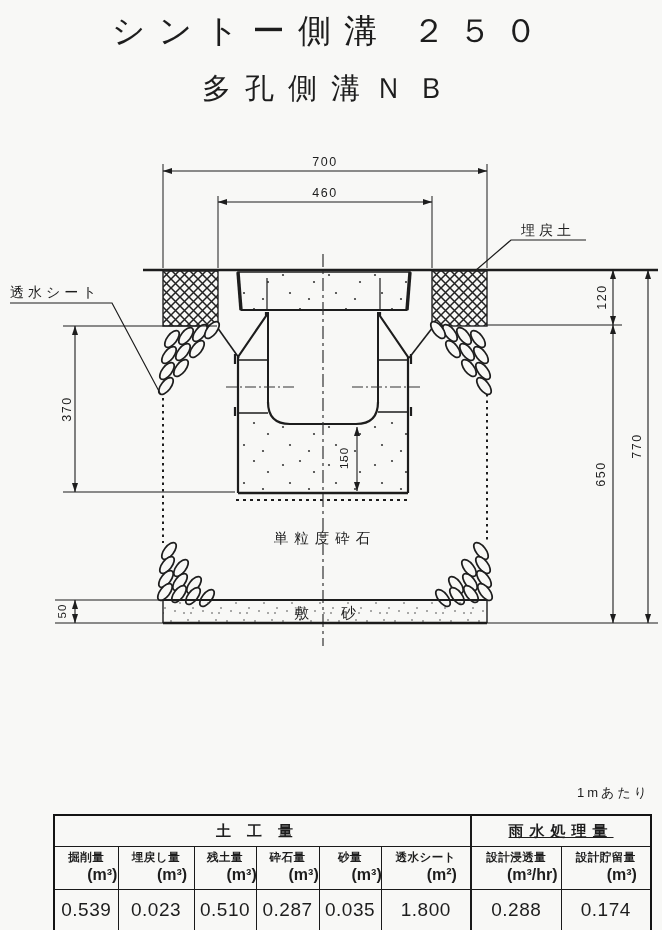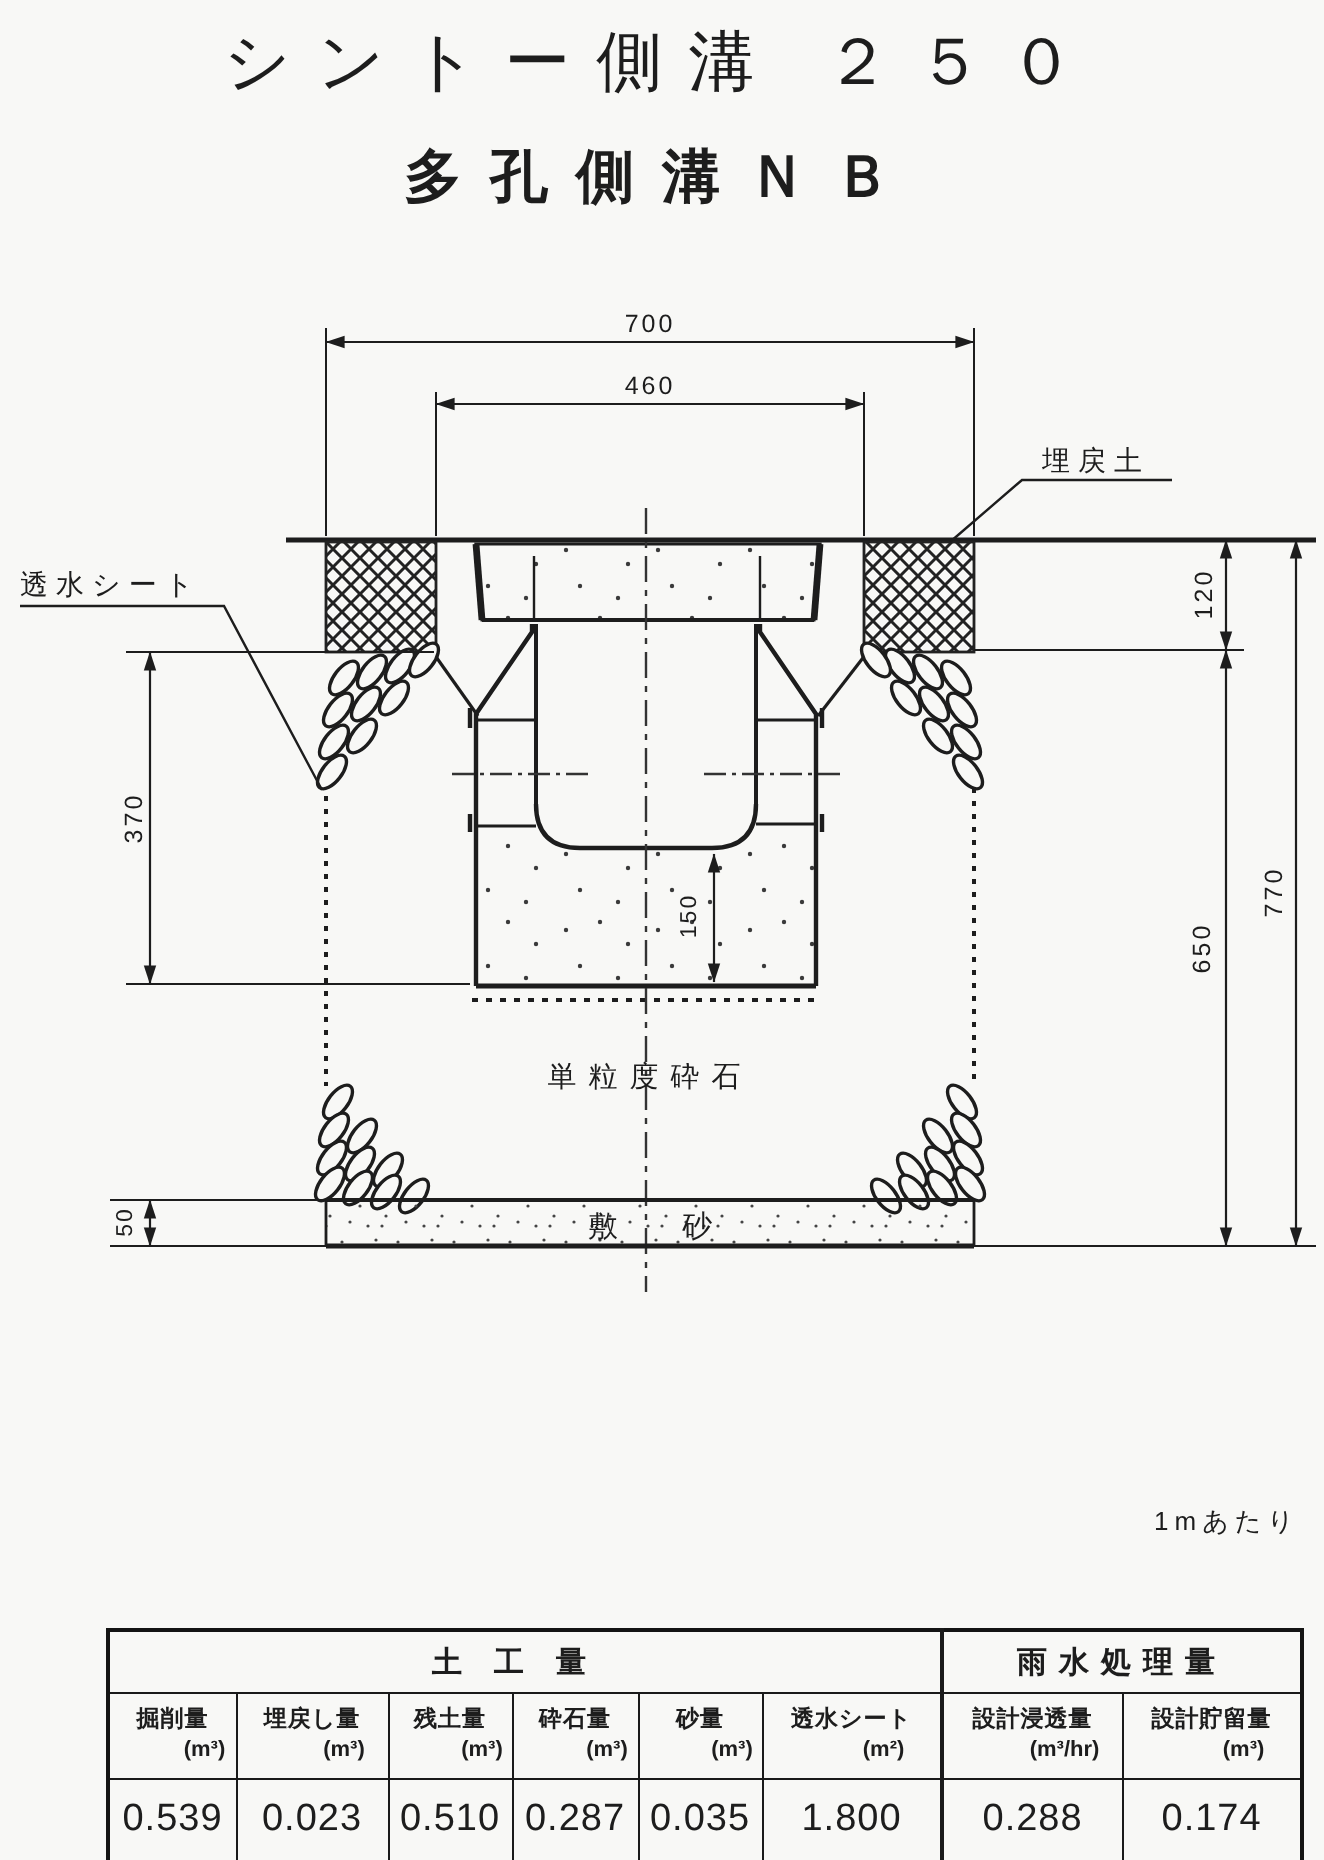--- a/index.html
+++ b/index.html
@@ -8,7 +8,7 @@
   .title{position:absolute;top:9px;left:0;right:0;text-align:center;
          font-size:33px;letter-spacing:13px;font-weight:500;white-space:nowrap;}
   .subtitle{position:absolute;top:69px;left:0;right:0;text-align:center;
-         font-size:29px;letter-spacing:14px;font-weight:700;white-space:nowrap;}
+         font-size:29px;letter-spacing:14px;font-weight:400;white-space:nowrap;}
   svg text{font-family:"Liberation Sans",sans-serif;fill:#1d1d1d;}
   .dim{font-size:12.5px;letter-spacing:1.5px;}
   .dimS{font-size:11.5px;letter-spacing:1px;}

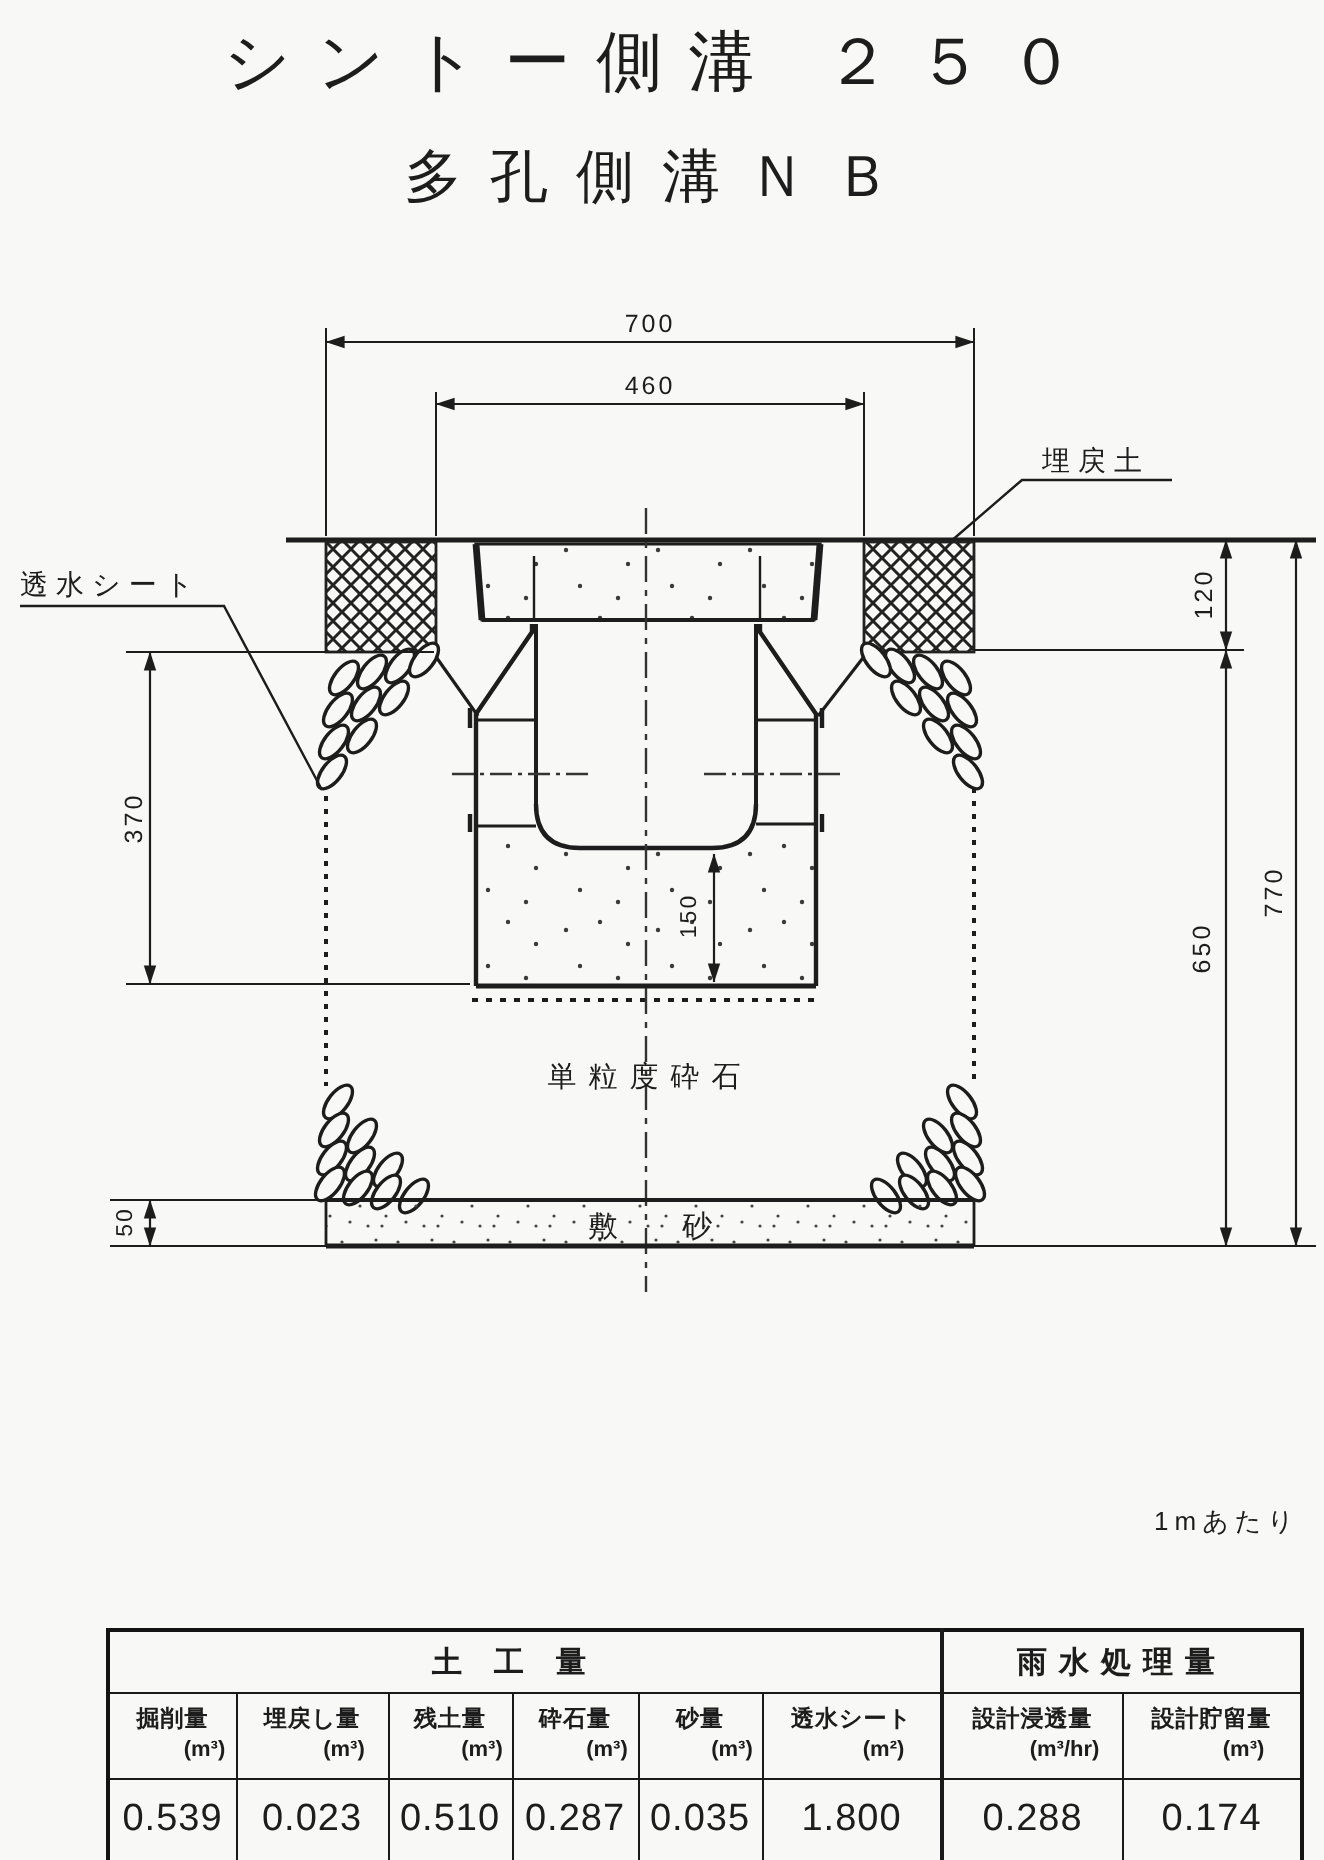--- a/index.html
+++ b/index.html
@@ -15,7 +15,7 @@
   .lbl{font-size:14px;letter-spacing:4px;}
   .lblW{font-size:14.5px;letter-spacing:6px;}
   .lblSand{font-size:15px;letter-spacing:14px;}
-  .note{position:absolute;top:752px;right:12px;font-size:13px;letter-spacing:3px;}
+  .note{position:absolute;top:784px;right:12px;font-size:13px;letter-spacing:3px;}
   table.qty{position:absolute;left:53px;top:802px;width:597px;border-collapse:collapse;
             table-layout:fixed;border:2.6px solid #141414;margin-top:12px;}
   table.qty td{border:1.7px solid #1a1a1a;text-align:center;vertical-align:middle;padding:0;}

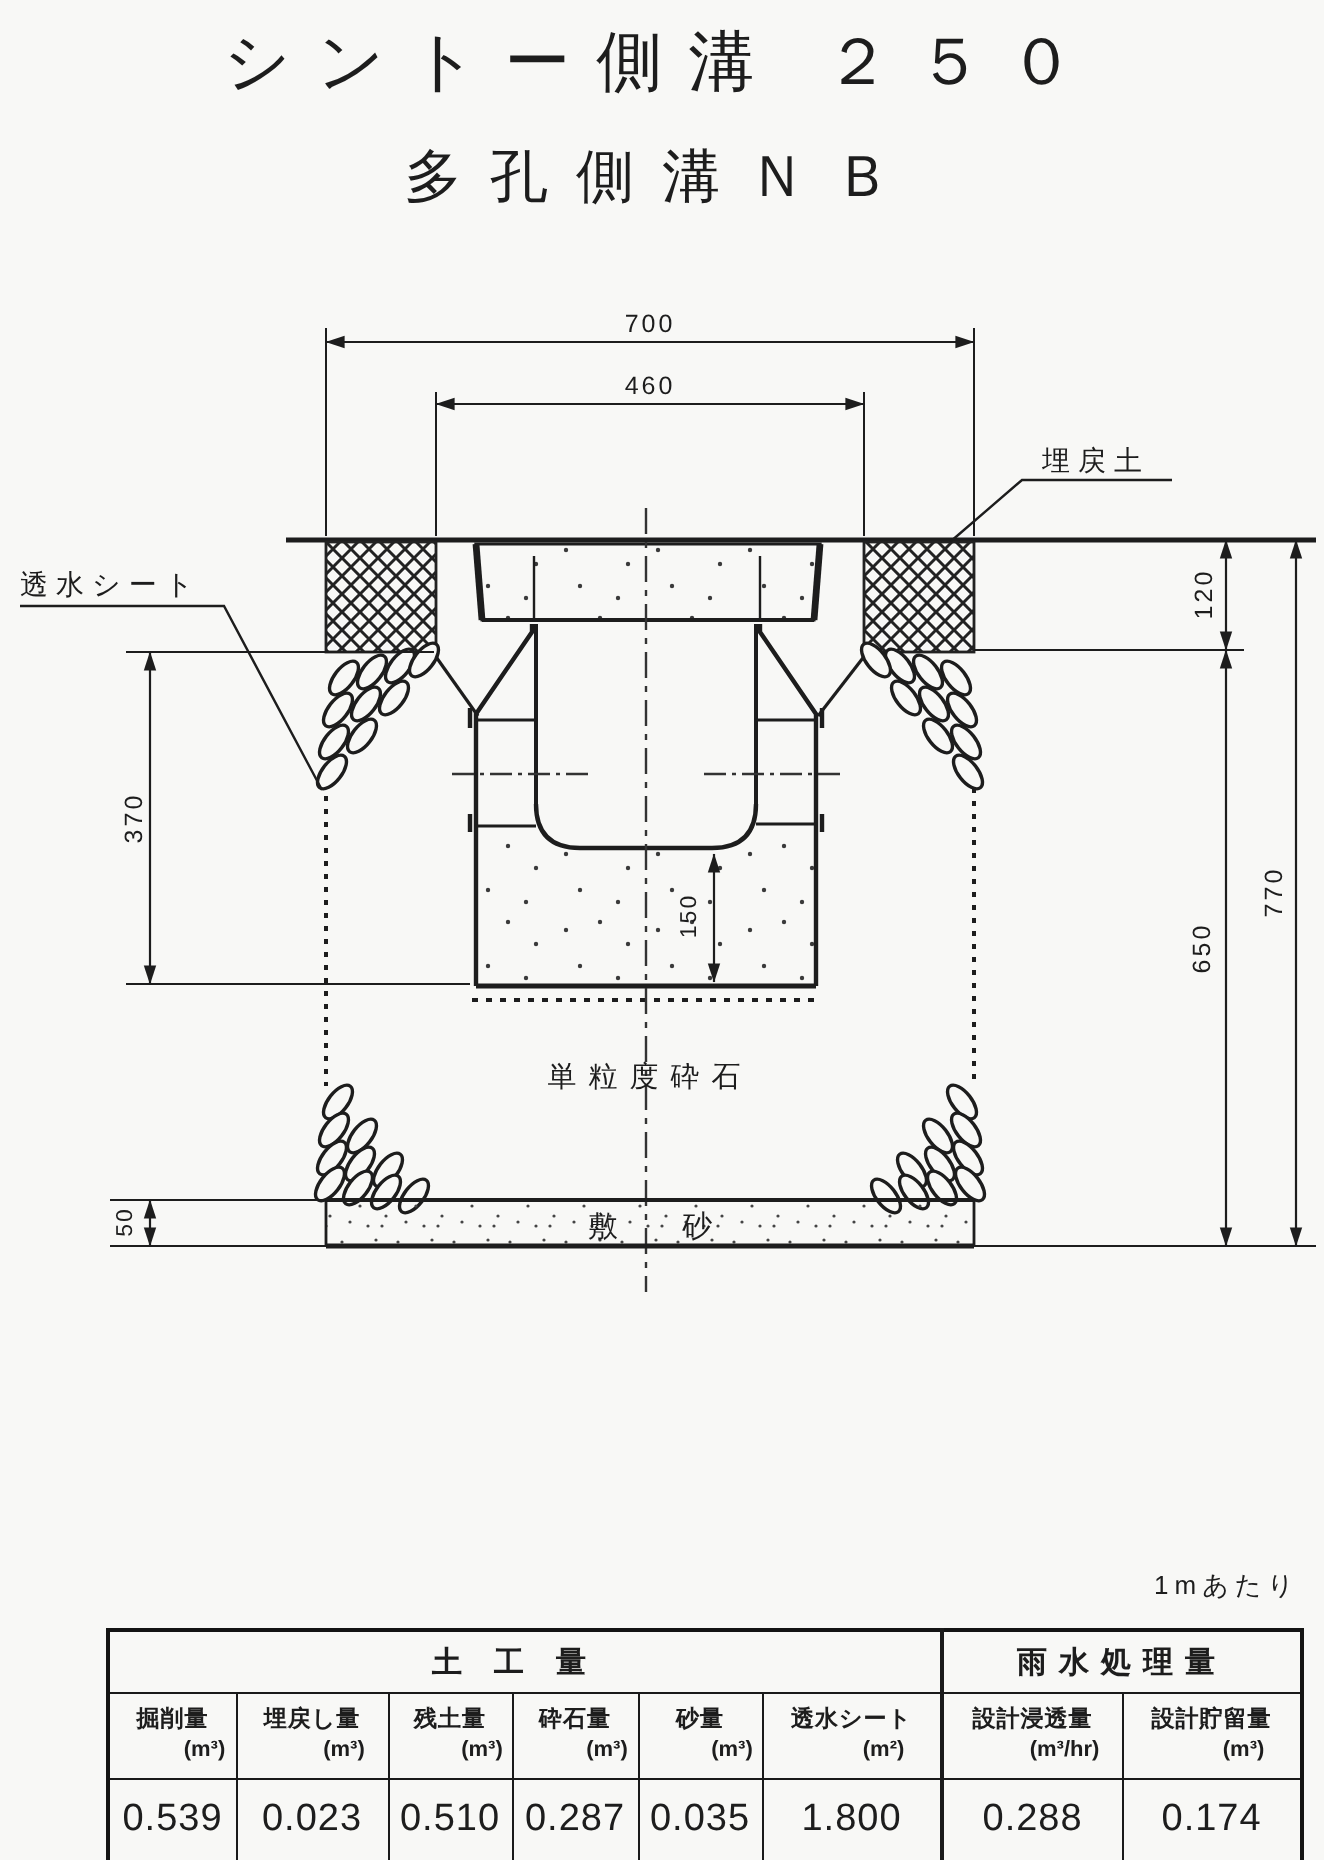--- a/index.html
+++ b/index.html
@@ -21,7 +21,7 @@
   table.qty td{border:1.7px solid #1a1a1a;text-align:center;vertical-align:middle;padding:0;}
   td.grp{height:30px;font-size:15px;font-weight:bold;}
   td.g1{letter-spacing:16px;}
-  td.g2{letter-spacing:6px;}
+  td.g2{letter-spacing:6px;text-decoration:underline;}
   td.hdr{height:42px;font-size:11.5px;font-weight:bold;line-height:1.3;letter-spacing:0.5px;
          border-bottom-width:2.2px;}
   td.hdr .unit{font-size:11px;letter-spacing:0;padding-left:32px;}

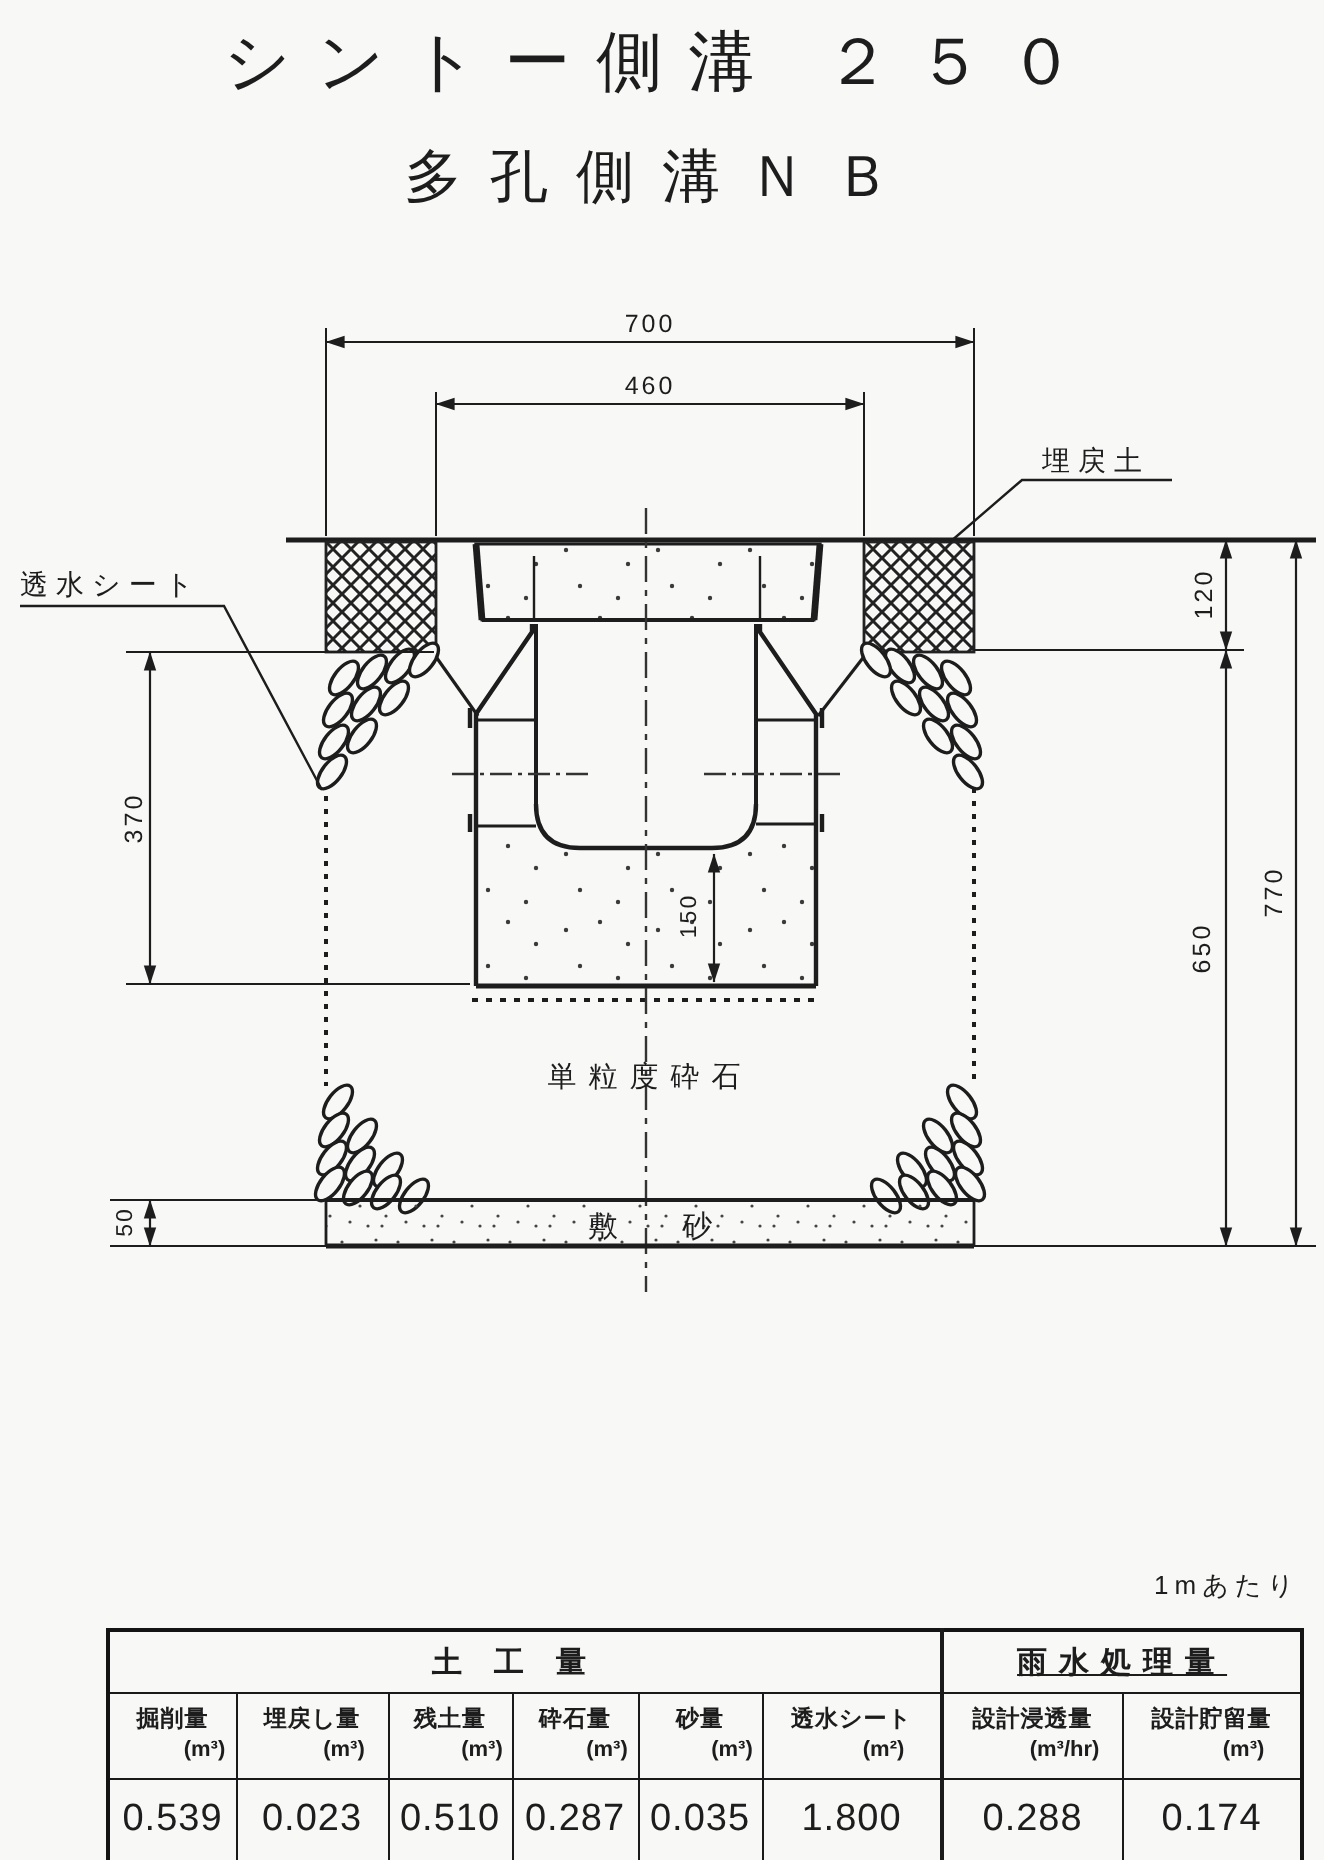--- a/index.html
+++ b/index.html
@@ -24,7 +24,7 @@
   td.g2{letter-spacing:6px;text-decoration:underline;}
   td.hdr{height:42px;font-size:11.5px;font-weight:bold;line-height:1.3;letter-spacing:0.5px;
          border-bottom-width:2.2px;}
-  td.hdr .unit{font-size:11px;letter-spacing:0;padding-left:32px;}
+  td.hdr .unit{font-size:16px;letter-spacing:0;padding-left:32px;}
   td.val{height:40px;font-size:19px;letter-spacing:0.5px;}
   .thickL{border-left-width:2.4px !important;}
 </style>

